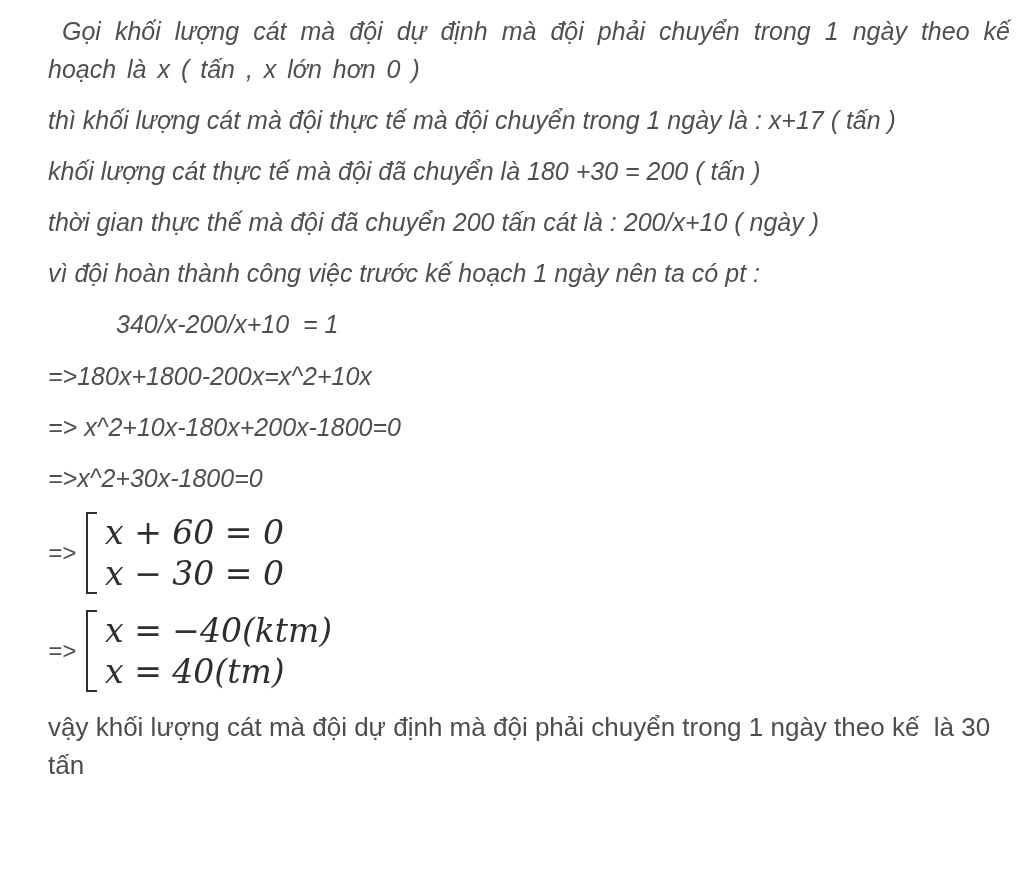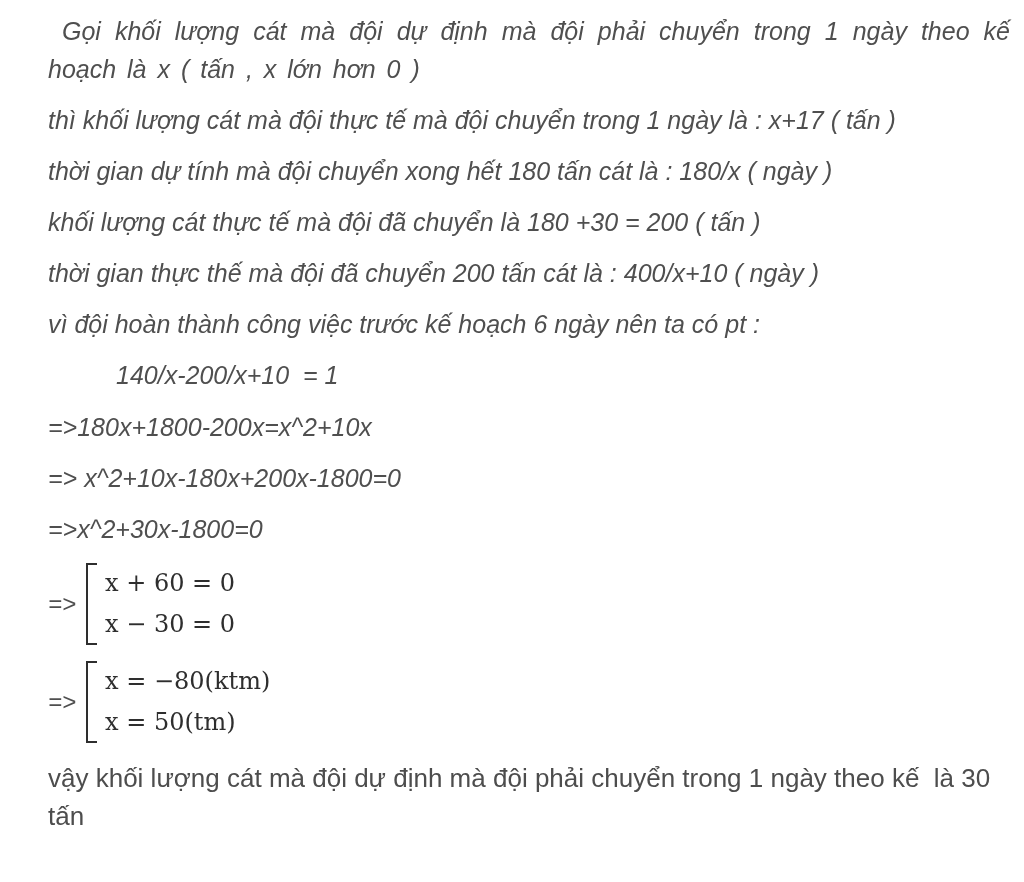--- a/index.html
+++ b/index.html
@@ -83,7 +83,6 @@
 
   <p class="sol first">Gọi khối lượng cát mà đội dự định mà đội phải chuyển trong 1 ngày theo kế hoạch là x ( tấn , x lớn hơn 0 )</p>
   <p class="sol">thì khối lượng cát mà đội thực tế mà đội chuyển trong 1 ngày là : x+17 ( tấn )</p>
-  <p class="sol">thời gian dự tính mà đội chuyển xong hết 180 tấn cát là : 180/x ( ngày )</p>
   <p class="sol">khối lượng cát thực tế mà đội đã chuyển là 180 +30 = 200 ( tấn )</p>
   <p class="sol">thời gian thực thế mà đội đã chuyển 200 tấn cát là : 400/x+10 ( ngày )</p>
   <p class="sol">vì đội hoàn thành công việc trước kế hoạch 6 ngày nên ta có pt :</p>

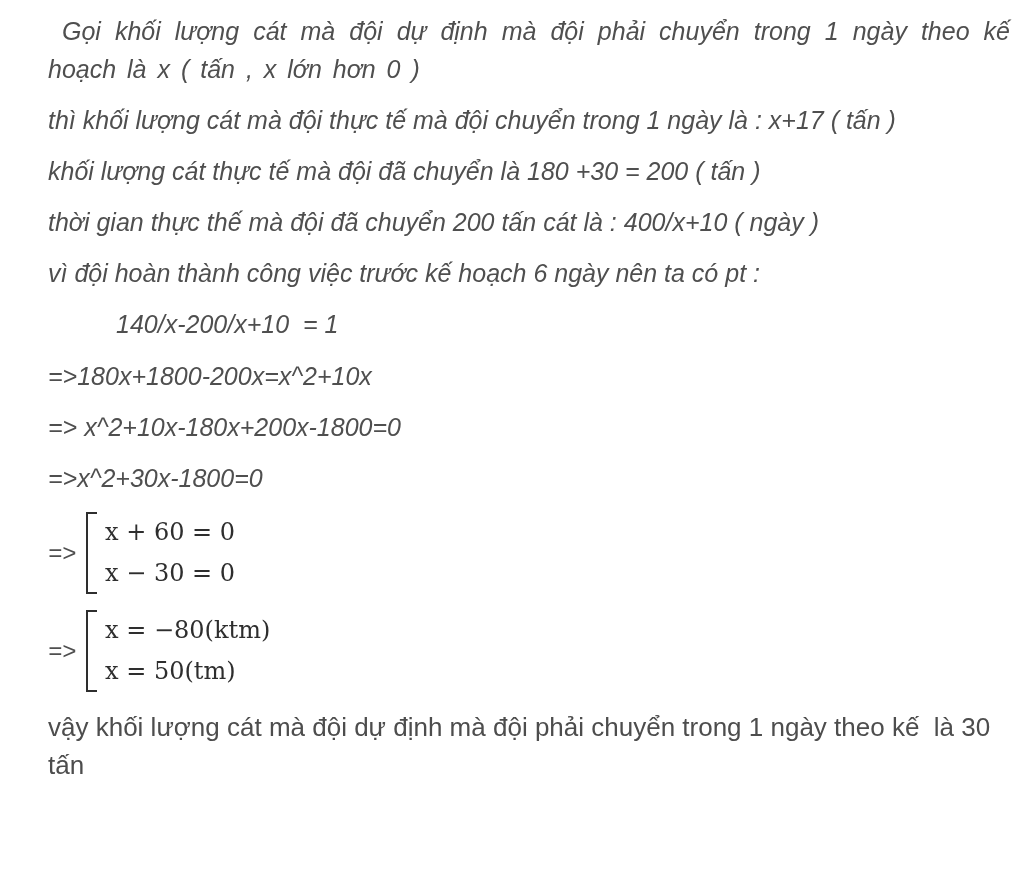--- a/index.html
+++ b/index.html
@@ -84,7 +84,7 @@
   <p class="sol first">Gọi khối lượng cát mà đội dự định mà đội phải chuyển trong 1 ngày theo kế hoạch là x ( tấn , x lớn hơn 0 )</p>
   <p class="sol">thì khối lượng cát mà đội thực tế mà đội chuyển trong 1 ngày là : x+17 ( tấn )</p>
   <p class="sol">khối lượng cát thực tế mà đội đã chuyển là 180 +30 = 200 ( tấn )</p>
-  <p class="sol">thời gian thực thế mà đội đã chuyển 200 tấn cát là : 400/x+10 ( ngày )</p>
+  <p class="sol">thời gian thực thế mà đội đã chuyển 200 tấn cát là : 200/x+10 ( ngày )</p>
   <p class="sol">vì đội hoàn thành công việc trước kế hoạch 6 ngày nên ta có pt :</p>
 
   <p class="sol equation">140/x-200/x+10  = 1</p>

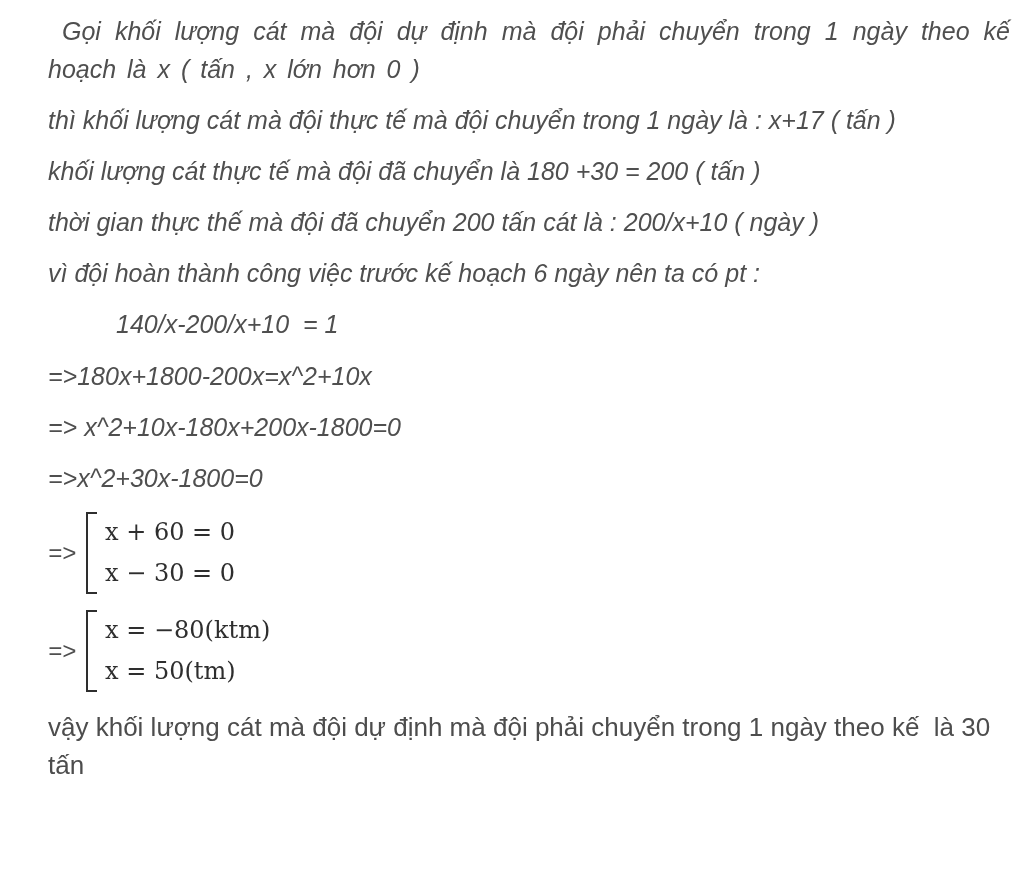--- a/index.html
+++ b/index.html
@@ -85,7 +85,7 @@
   <p class="sol">thì khối lượng cát mà đội thực tế mà đội chuyển trong 1 ngày là : x+17 ( tấn )</p>
   <p class="sol">khối lượng cát thực tế mà đội đã chuyển là 180 +30 = 200 ( tấn )</p>
   <p class="sol">thời gian thực thế mà đội đã chuyển 200 tấn cát là : 200/x+10 ( ngày )</p>
-  <p class="sol">vì đội hoàn thành công việc trước kế hoạch 6 ngày nên ta có pt :</p>
+  <p class="sol">vì đội hoàn thành công việc trước kế hoạch 1 ngày nên ta có pt :</p>
 
   <p class="sol equation">140/x-200/x+10  = 1</p>
 

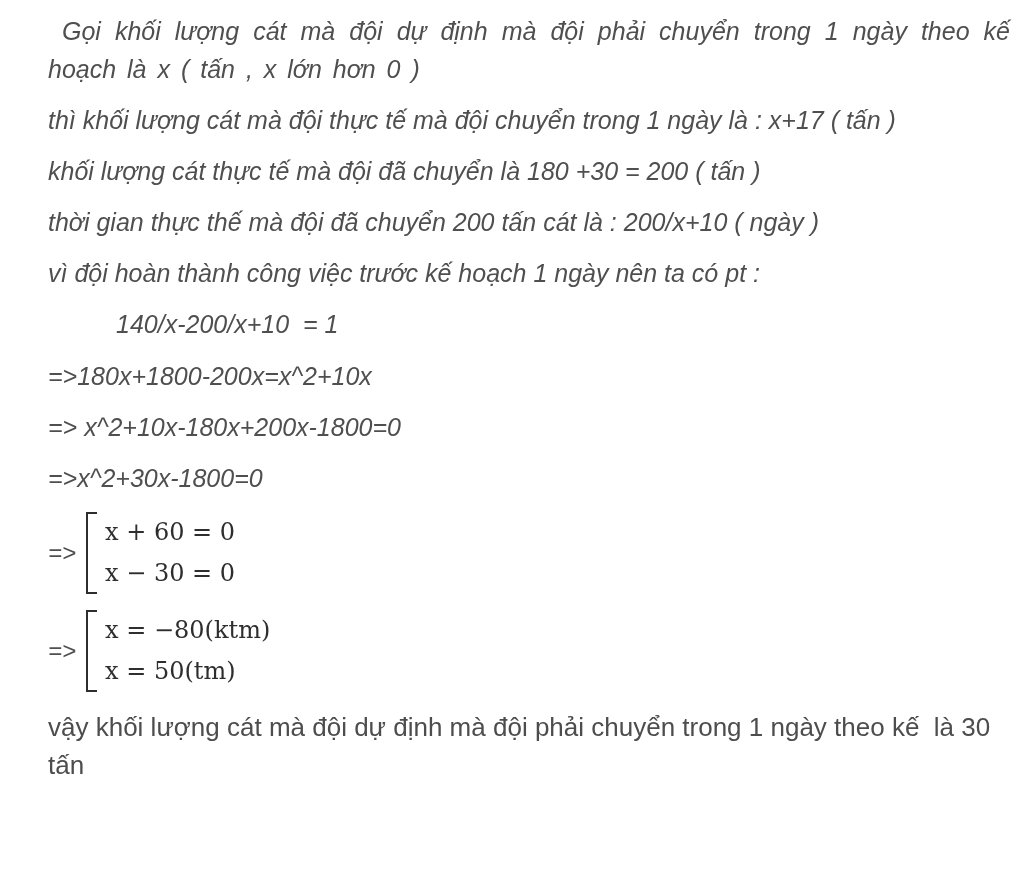--- a/index.html
+++ b/index.html
@@ -87,7 +87,7 @@
   <p class="sol">thời gian thực thế mà đội đã chuyển 200 tấn cát là : 200/x+10 ( ngày )</p>
   <p class="sol">vì đội hoàn thành công việc trước kế hoạch 1 ngày nên ta có pt :</p>
 
-  <p class="sol equation">140/x-200/x+10  = 1</p>
+  <p class="sol equation">340/x-200/x+10  = 1</p>
 
   <p class="sol">=&gt;180x+1800-200x=x^2+10x</p>
   <p class="sol">=&gt; x^2+10x-180x+200x-1800=0</p>

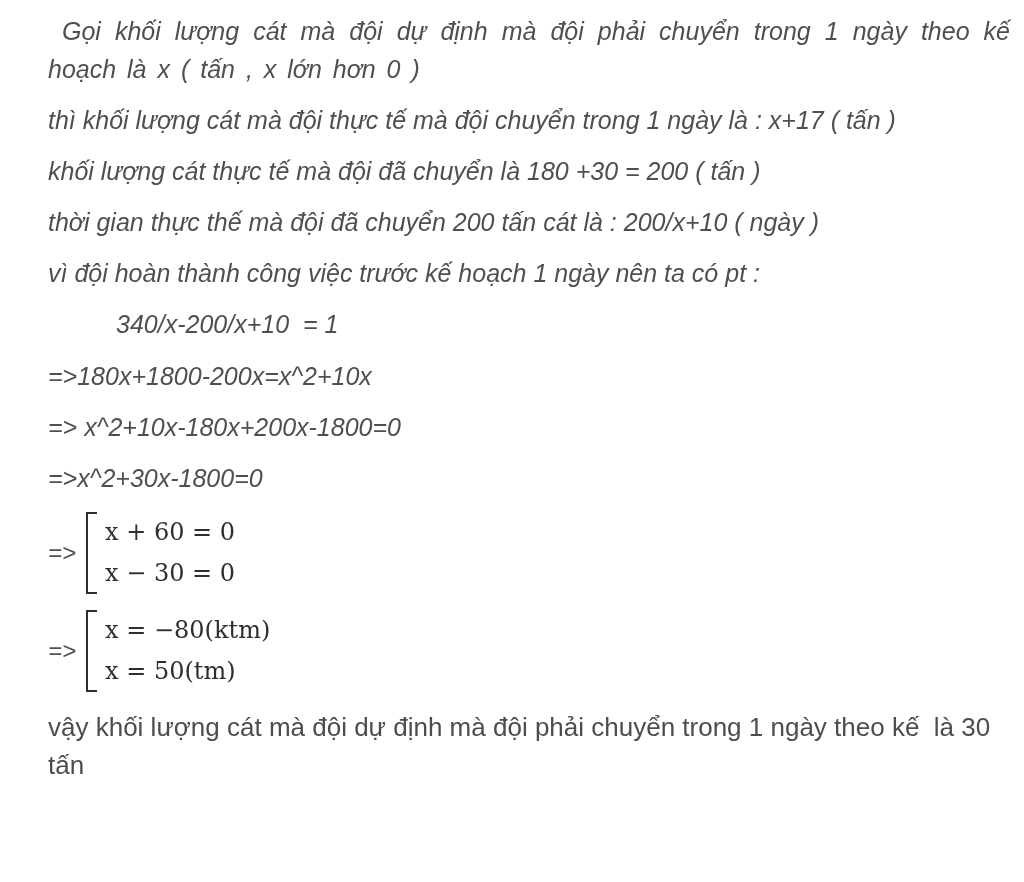--- a/index.html
+++ b/index.html
@@ -62,7 +62,8 @@
   }
   .case-row {
     font-family: "DejaVu Serif", serif;
-    font-size: 24px;
+    font-style: italic;
+    font-size: 33px;
     line-height: 41px;
     white-space: pre-wrap;
   }

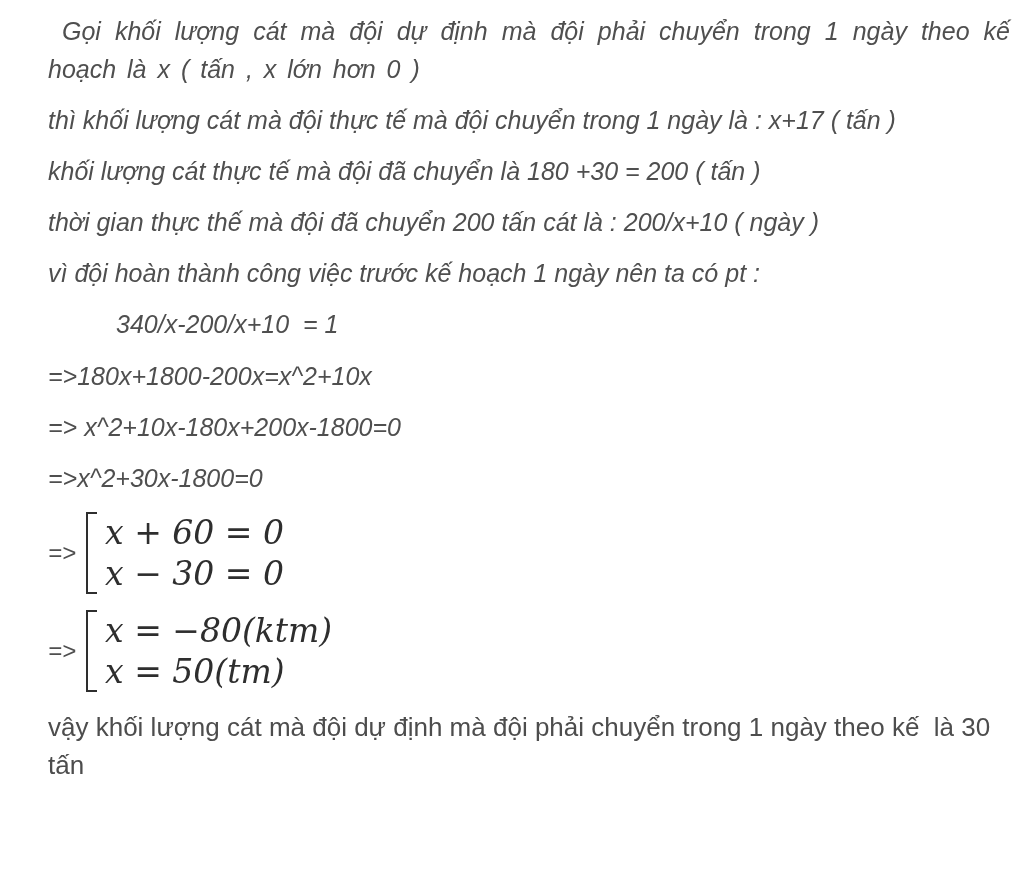--- a/index.html
+++ b/index.html
@@ -107,7 +107,7 @@
     <span class="arrow">=&gt;</span>
     <span class="bracket"></span>
     <span class="case-rows">
-      <span class="case-row">x = −80(ktm)</span>
+      <span class="case-row">x = −40(ktm)</span>
       <span class="case-row">x = 50(tm)</span>
     </span>
   </div>

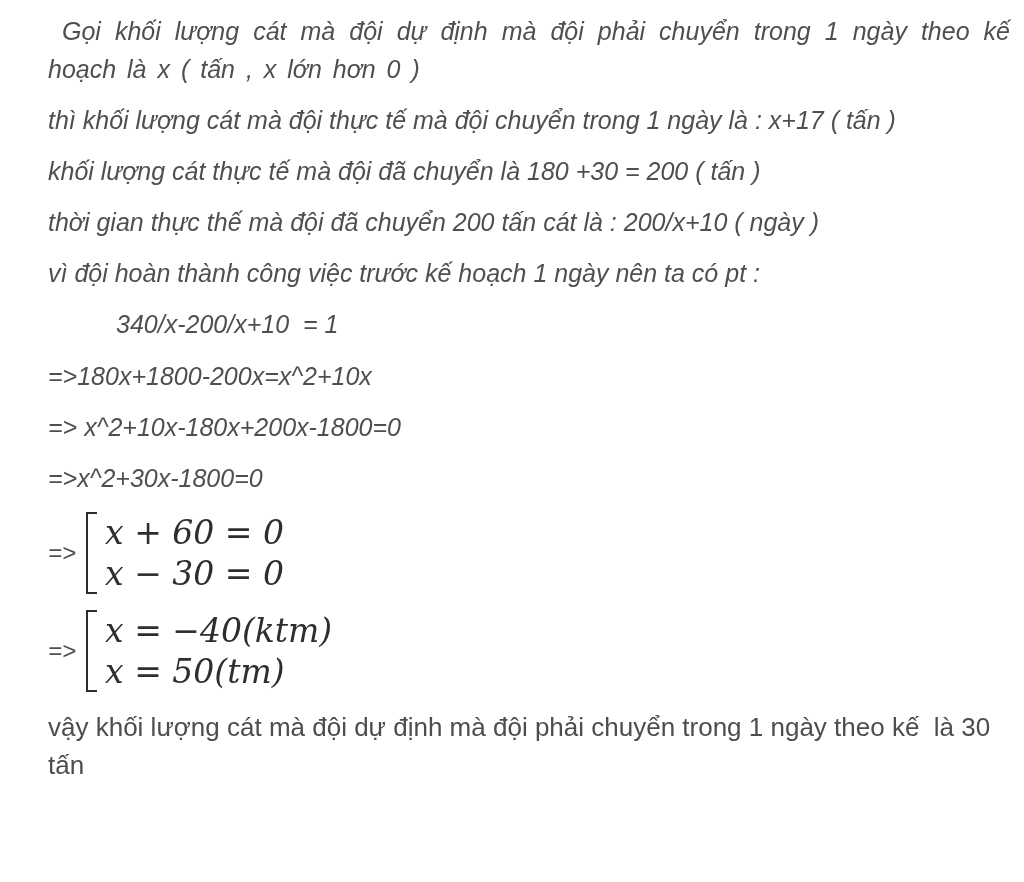--- a/index.html
+++ b/index.html
@@ -108,7 +108,7 @@
     <span class="bracket"></span>
     <span class="case-rows">
       <span class="case-row">x = −40(ktm)</span>
-      <span class="case-row">x = 50(tm)</span>
+      <span class="case-row">x = 40(tm)</span>
     </span>
   </div>
 

